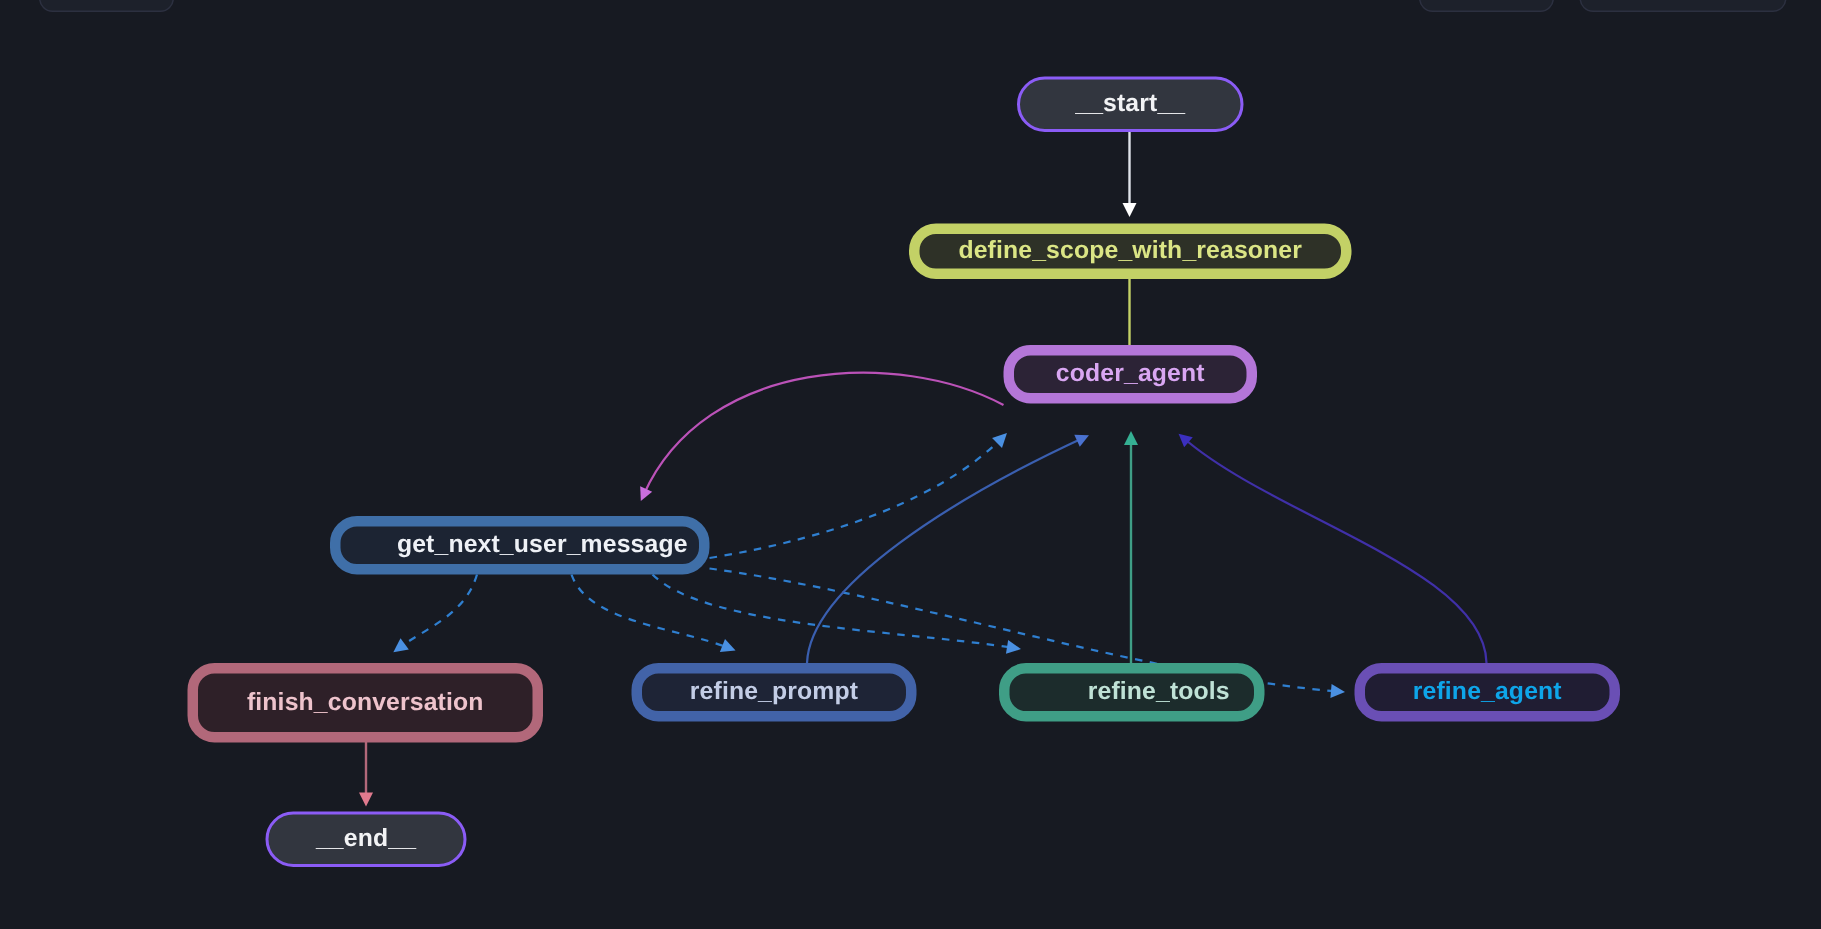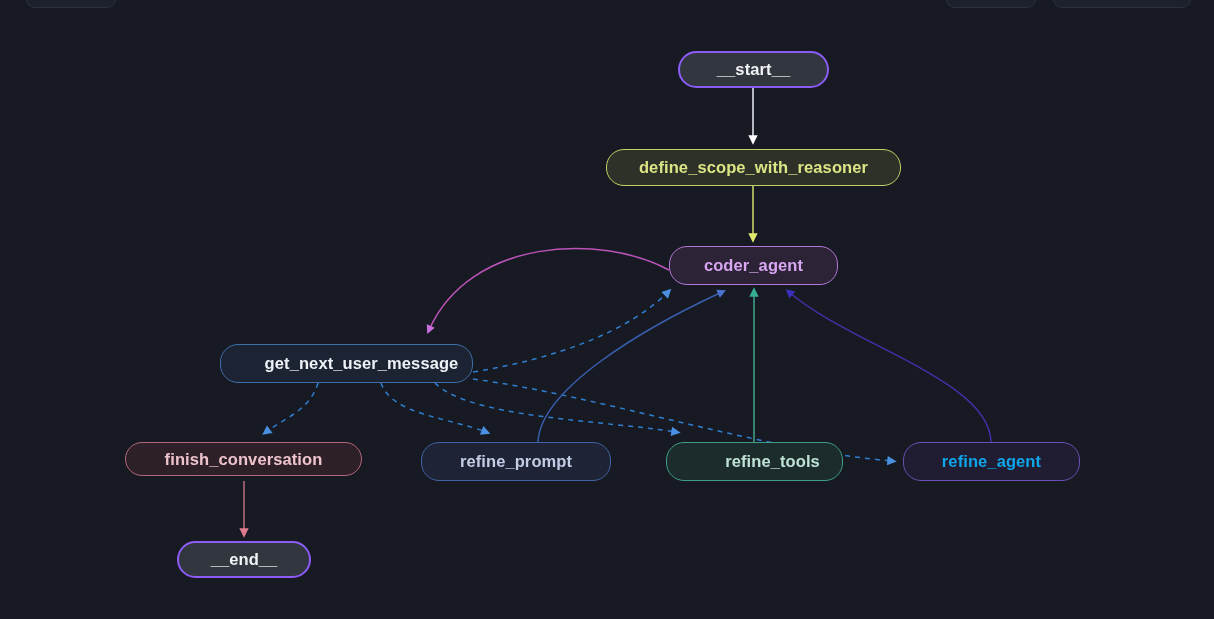--- a/index.html
+++ b/index.html
@@ -59,7 +59,7 @@
     align-items: center;
     justify-content: center;
     border-radius: 18px;
-    border: 1px solid #1d4ed8;
+    border: 7px solid #1d4ed8;
     font-size: 16.5px;
     font-weight: bold;
     letter-spacing: 0.1px;

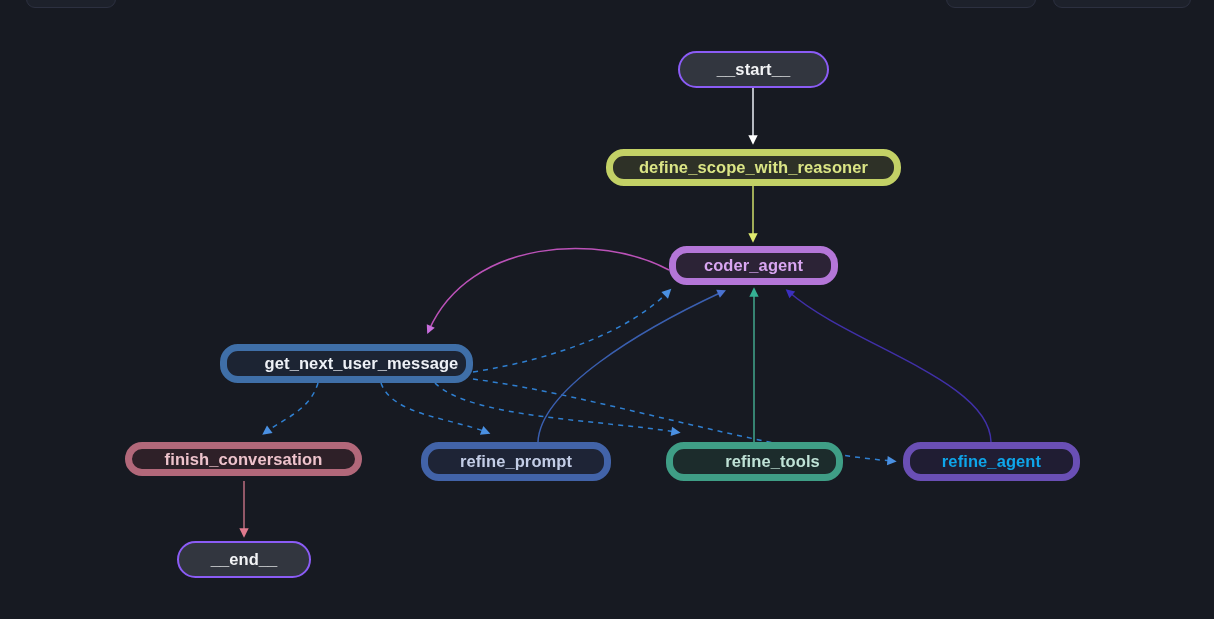--- a/index.html
+++ b/index.html
@@ -179,7 +179,7 @@
 
   <div class="node n-define" style="left:606px;top:149px;width:295px;height:37px;">define_scope_with_reasoner</div>
 
-  <div class="node n-coder" style="left:669px;top:246px;width:169px;height:39px;">coder_agent</div>
+  <div class="node n-coder" style="left:669px;top:230px;width:169px;height:39px;">coder_agent</div>
 
   <div class="node n-getmsg" style="left:220px;top:344px;width:253px;height:39px;">get_next_user_message</div>
 

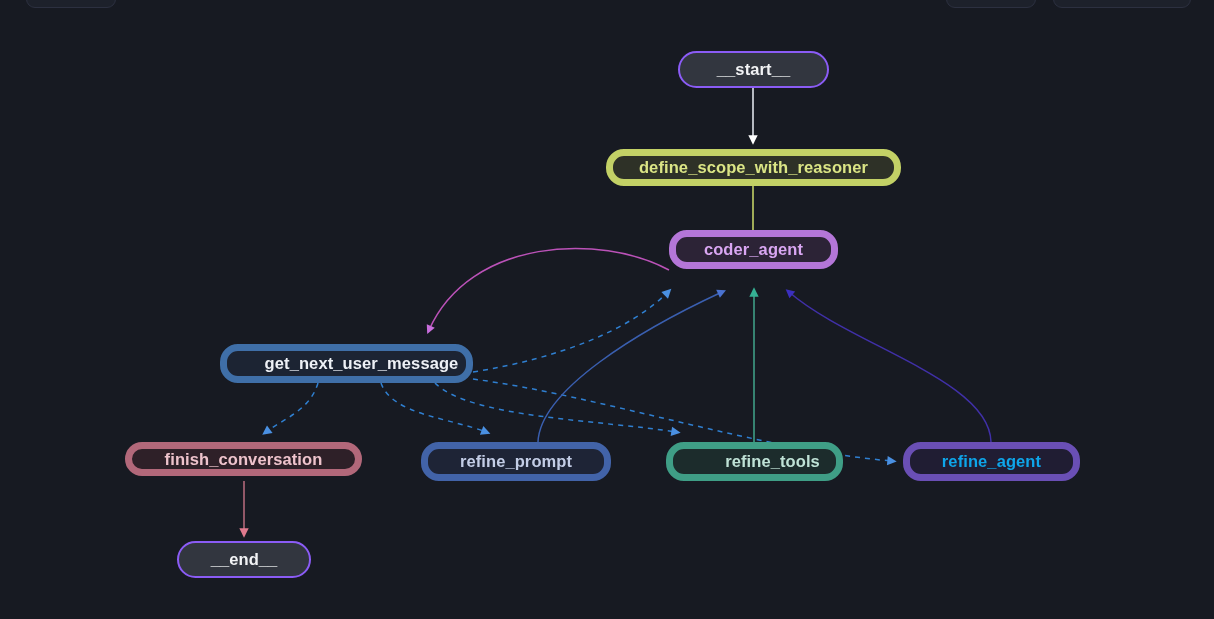--- a/index.html
+++ b/index.html
@@ -183,7 +183,7 @@
 
   <div class="node n-getmsg" style="left:220px;top:344px;width:253px;height:39px;">get_next_user_message</div>
 
-  <div class="node n-finish" style="left:125px;top:442px;width:237px;height:34px;">finish_conversation</div>
+  <div class="node n-finish" style="left:125px;top:442px;width:237px;height:53px;">finish_conversation</div>
 
   <div class="node n-refprompt" style="left:421px;top:442px;width:190px;height:39px;">refine_prompt</div>
 

